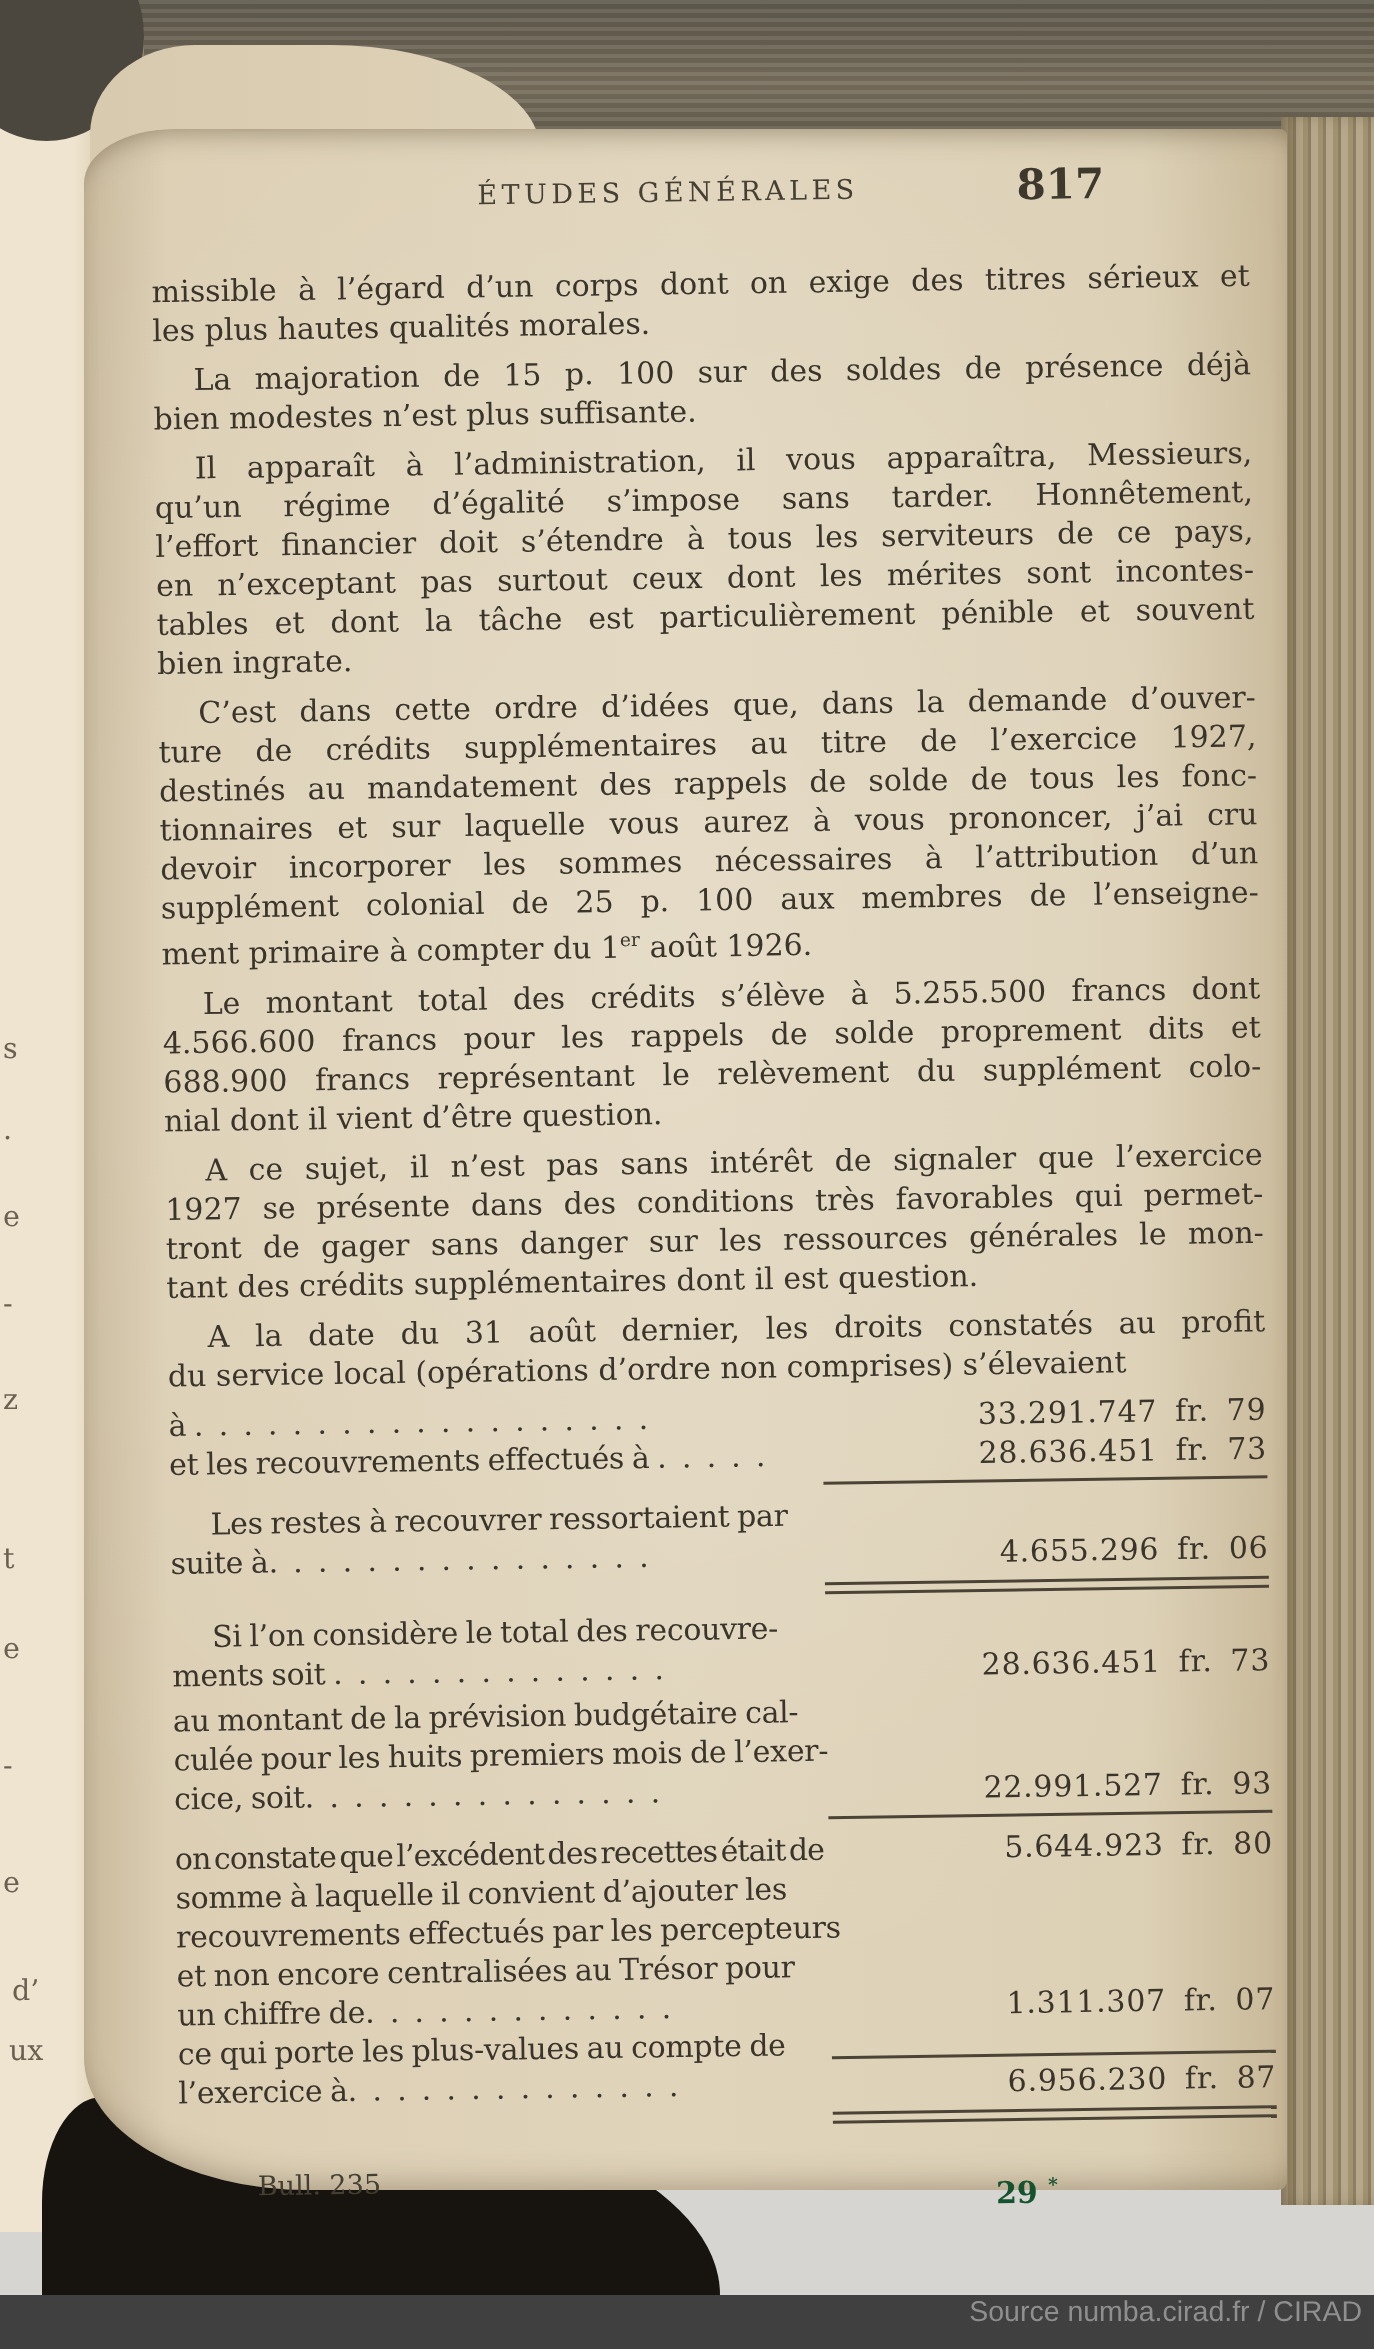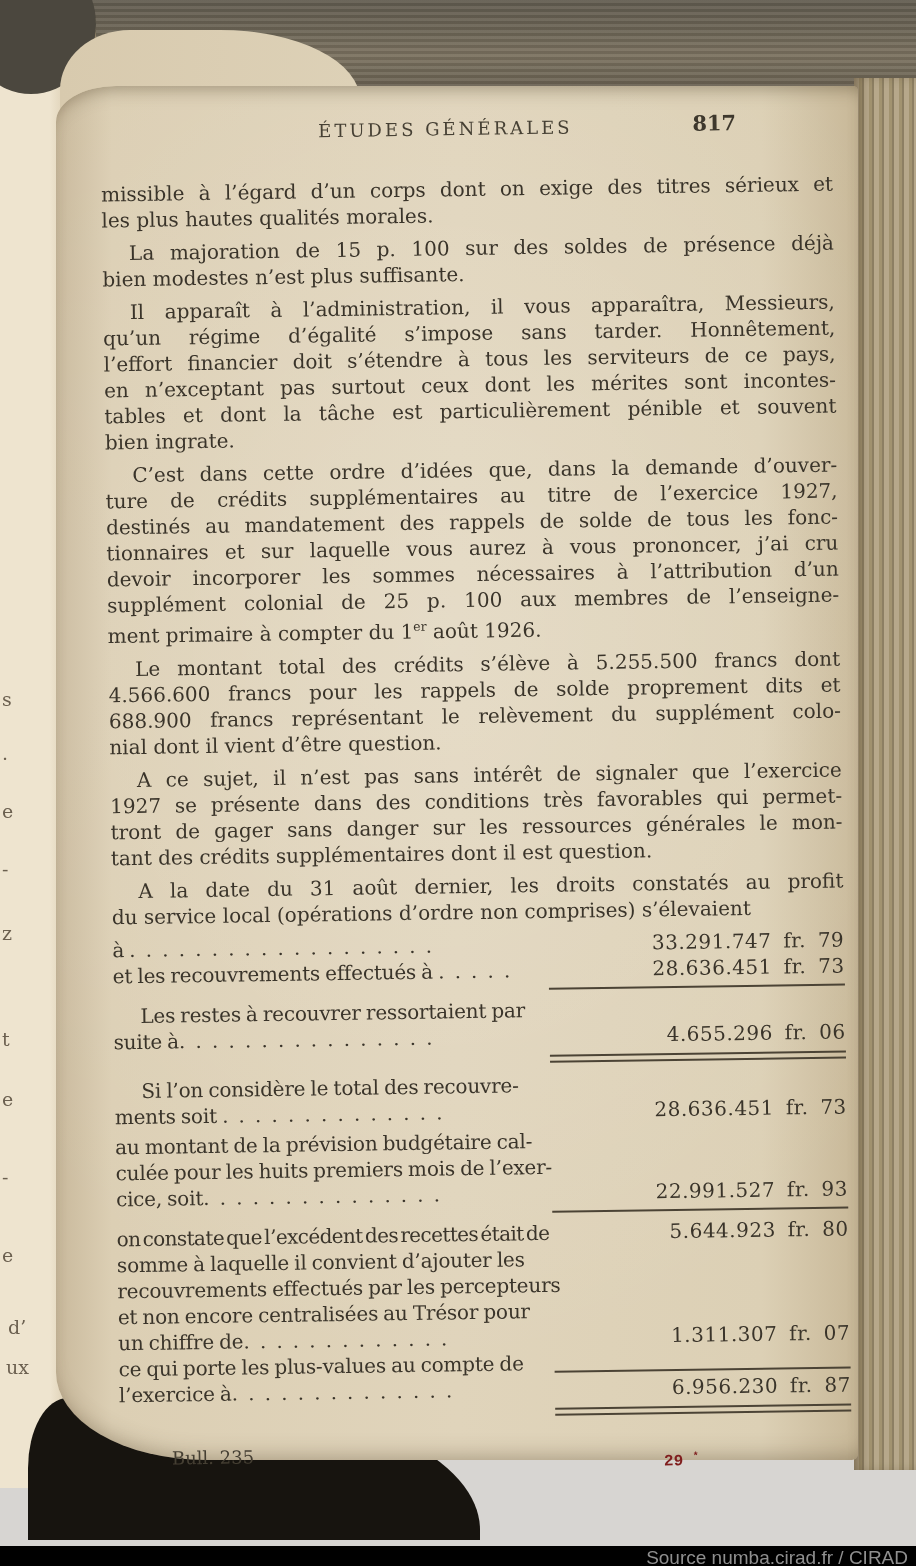--- a/index.html
+++ b/index.html
@@ -43,7 +43,7 @@
     color:#3a342a;font-size:20px;line-height:26px;}
   .head{position:relative;height:34px;margin-bottom:26px;}
   .head .title{position:absolute;left:218px;top:0;font-size:18px;letter-spacing:3px;color:#464034;}
-  .head .pnum{position:absolute;right:96px;top:-2px;font-size:21px;font-weight:bold;color:#3e382d;}
+  .head .pnum{position:absolute;right:96px;top:-2px;font-size:28px;font-weight:bold;color:#3e382d;}
 
   .para{margin:0 0 7px 0;}
   .line{text-align:justify;text-align-last:justify;}

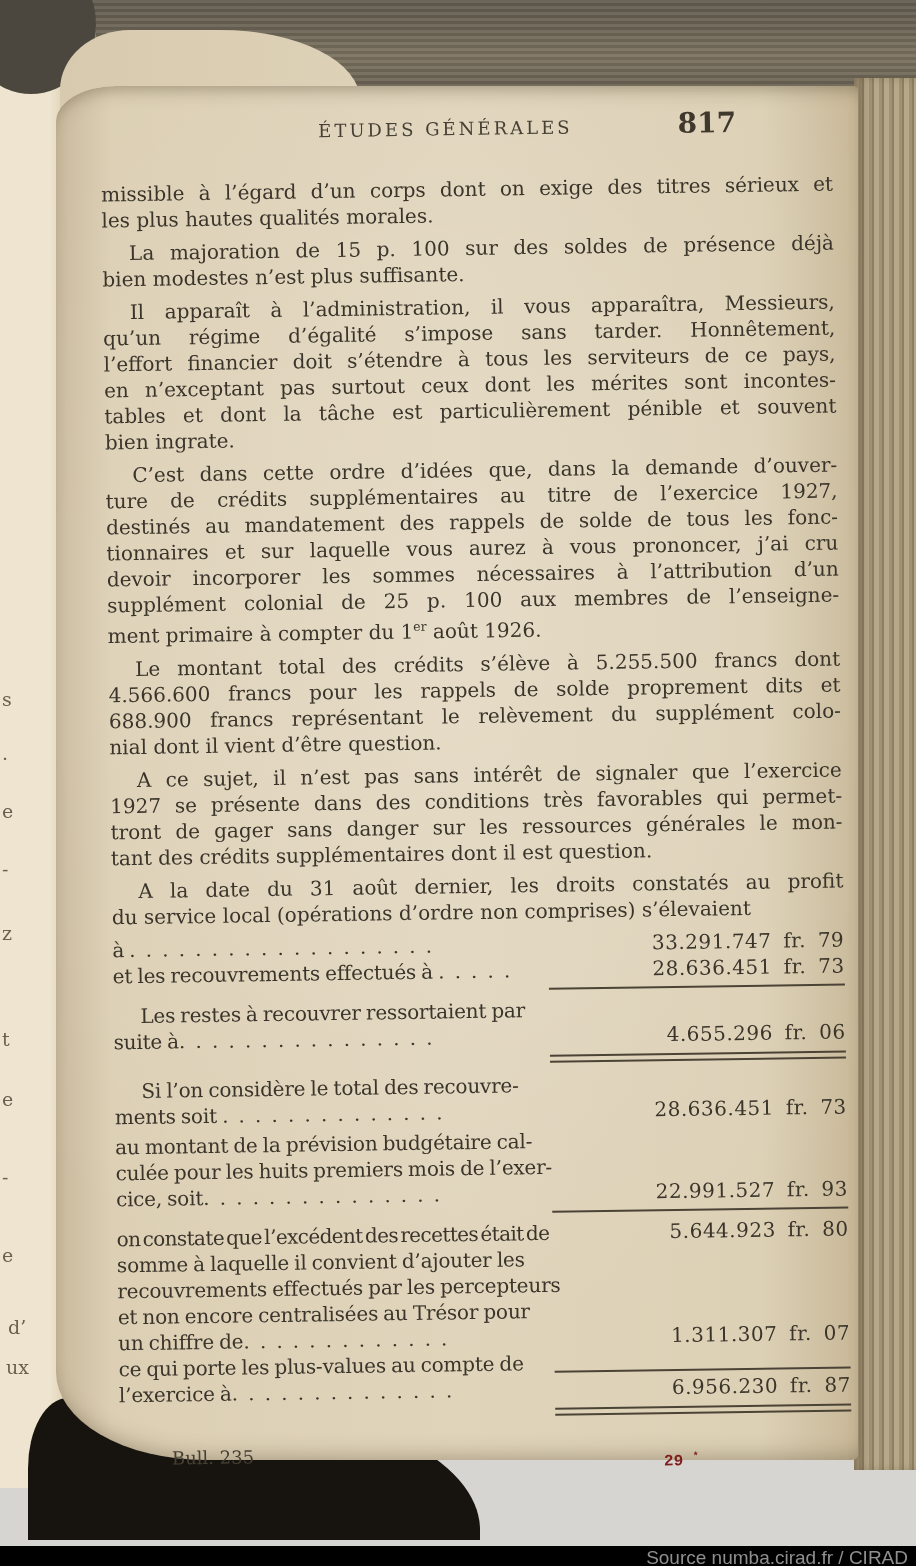--- a/index.html
+++ b/index.html
@@ -64,7 +64,7 @@
 
   .pfoot{position:relative;height:30px;margin-top:24px;}
   .pfoot .bull{position:absolute;left:52px;top:0;font-size:18px;color:#453f33;}
-  .pfoot .sig{position:absolute;left:544px;top:6px;font-size:16px;font-weight:bold;color:#7f1d1d;font-family:Liberation Mono, monospace;}
+  .pfoot .sig{position:absolute;left:544px;top:6px;font-size:20px;font-weight:bold;color:#14532d;}
 
   
   .wm-bar{position:absolute;left:0;bottom:0;width:916px;height:20px;background:#000000;z-index:10;}

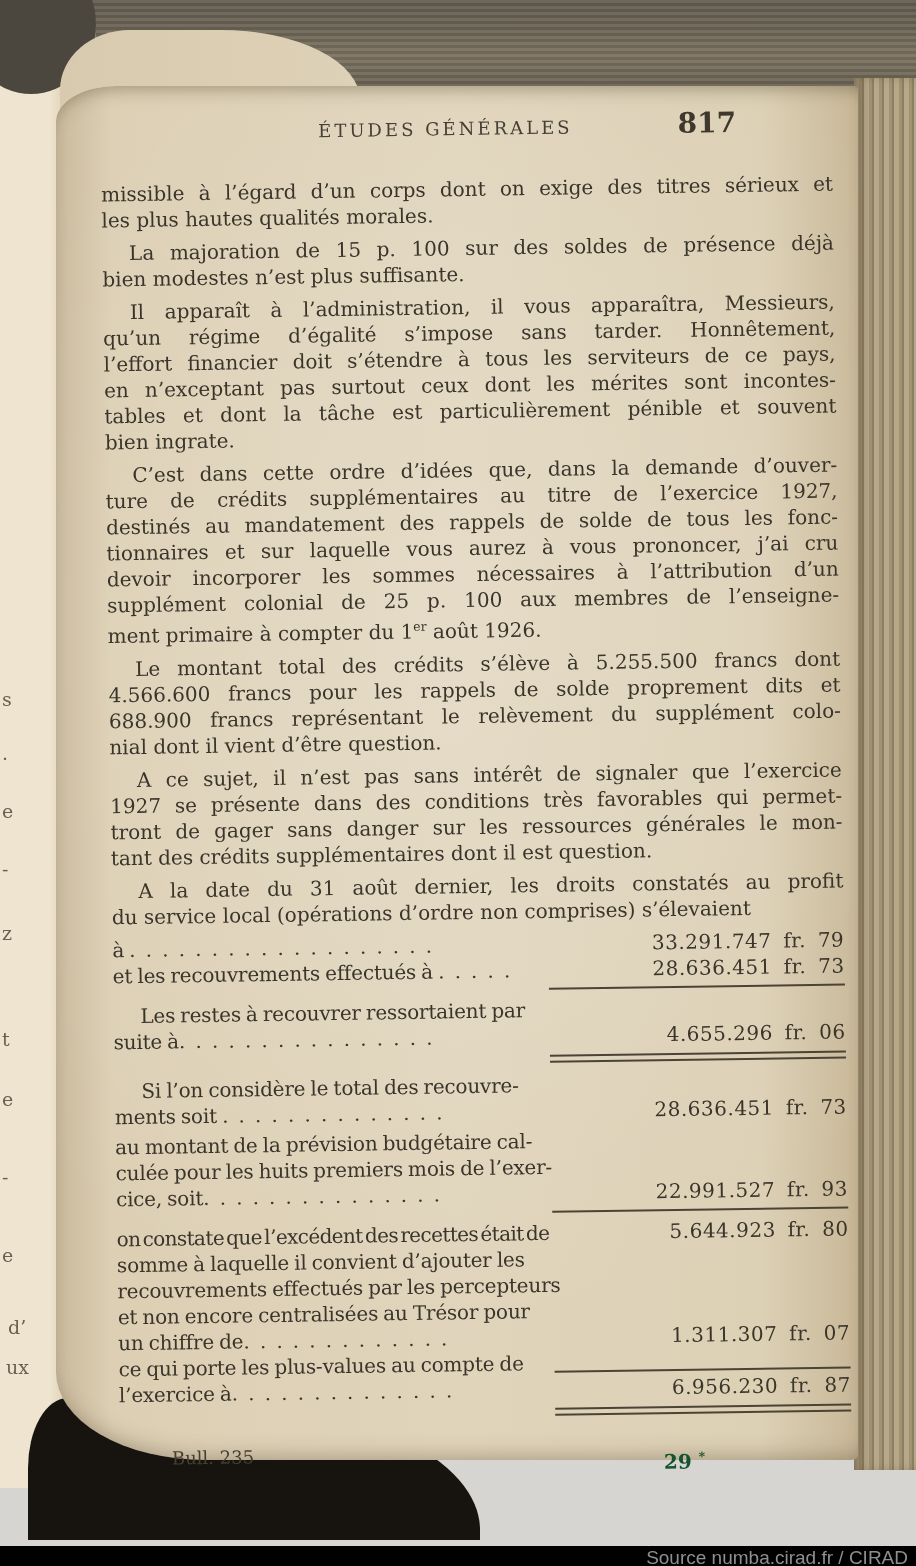--- a/index.html
+++ b/index.html
@@ -67,7 +67,7 @@
   .pfoot .sig{position:absolute;left:544px;top:6px;font-size:20px;font-weight:bold;color:#14532d;}
 
   
-  .wm-bar{position:absolute;left:0;bottom:0;width:916px;height:20px;background:#000000;z-index:10;}
+  .wm-bar{position:absolute;left:0;bottom:0;width:916px;height:36px;background:#404040;z-index:10;}
   .wm-text{position:absolute;right:8px;top:1px;font-family:"Liberation Sans",sans-serif;
     font-size:19px;color:#8f8f8f;}
 </style>

